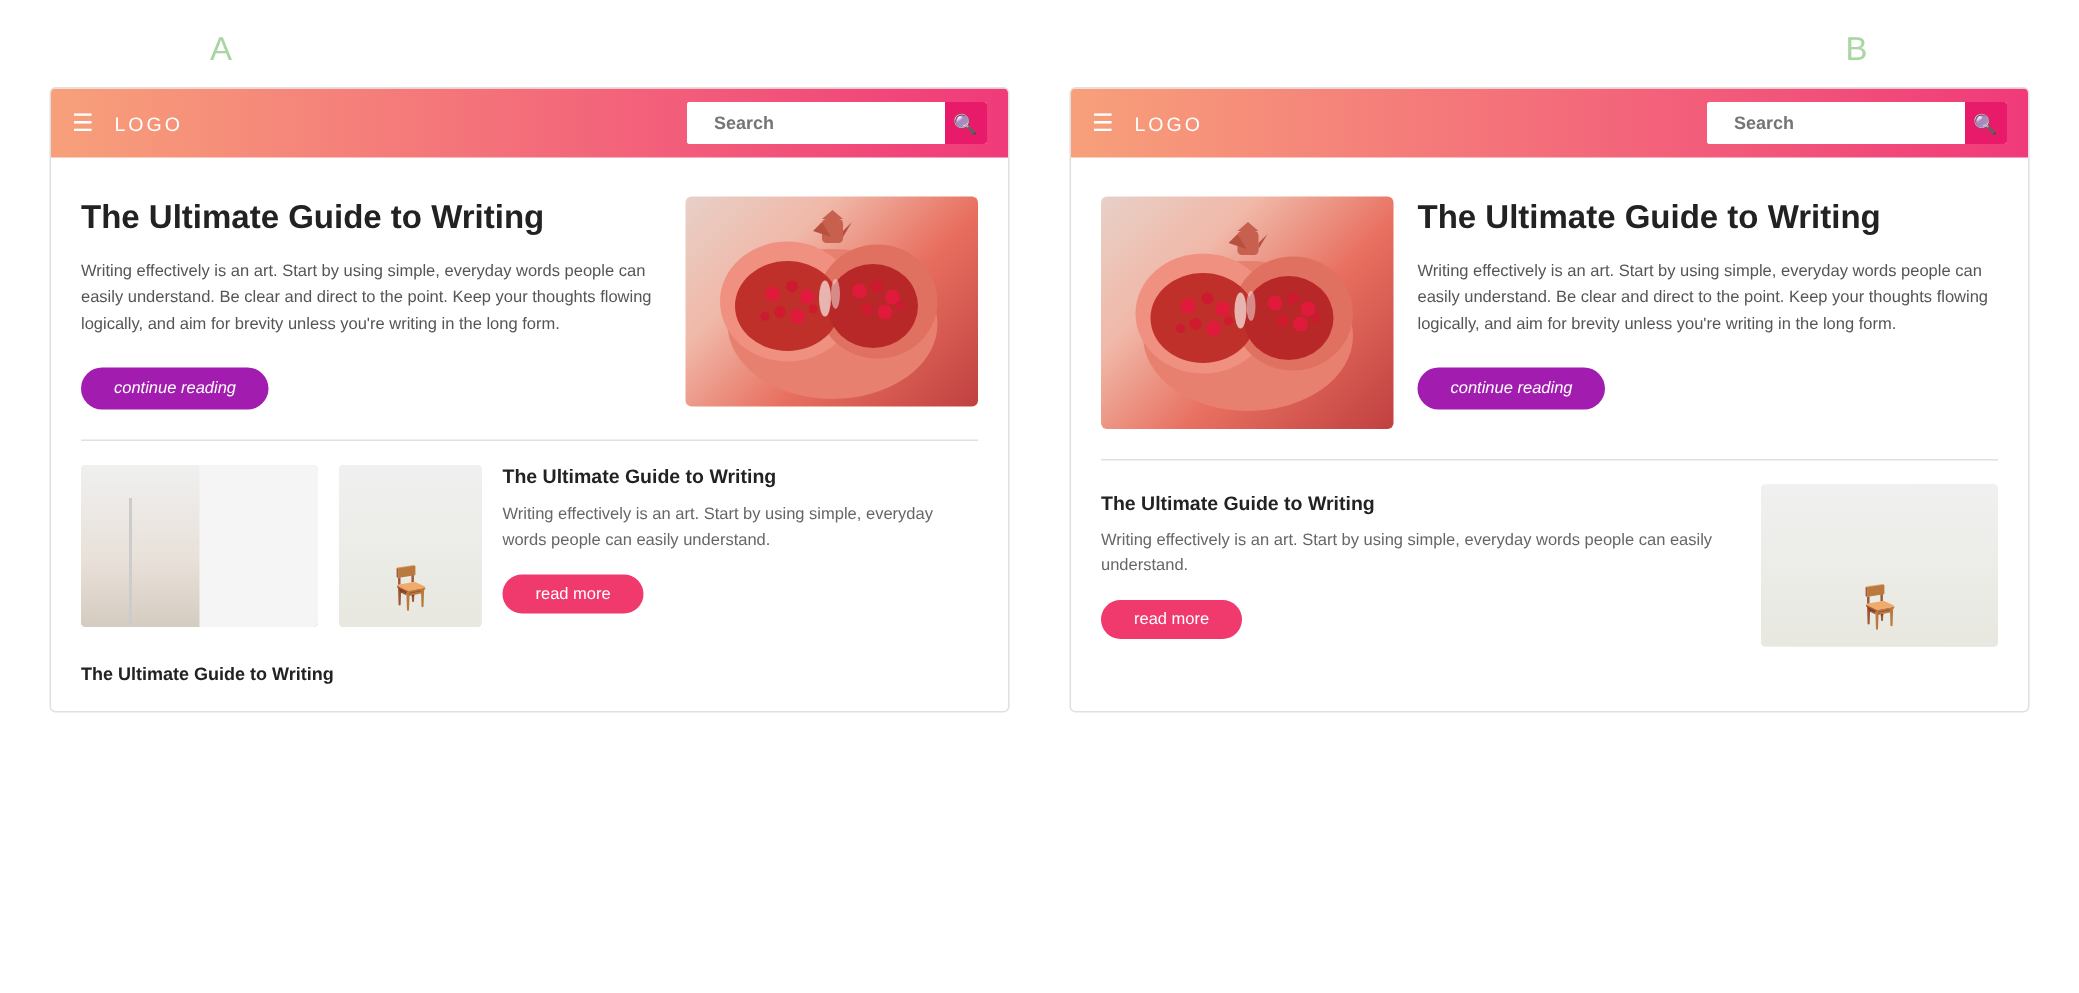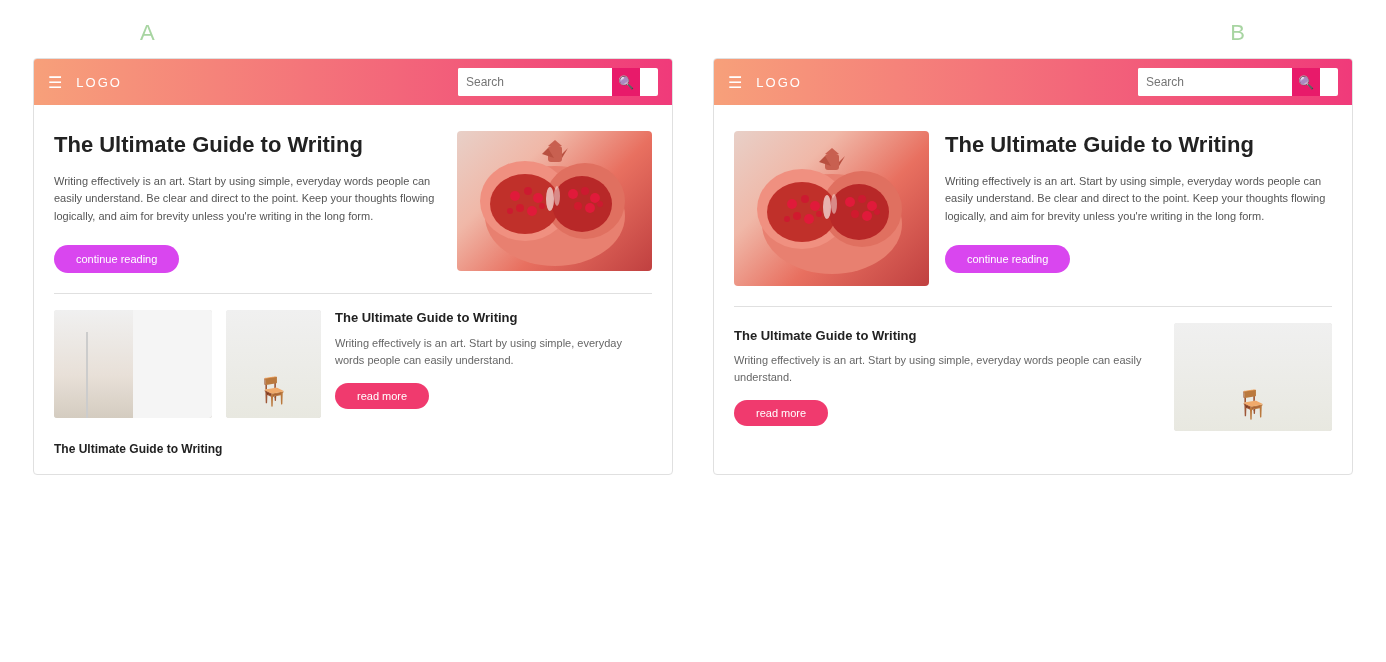--- a/index.html
+++ b/index.html
@@ -82,11 +82,12 @@
     .search-input {
       border: none;
       outline: none;
-      padding: 0 8px;
+      padding: 0 18px;
       font-size: 12px;
       color: #999;
-      width: 154px;
+      width: 172px;
       height: 100%;
+      font-weight: bold;
     }
 
     .search-icon-box {

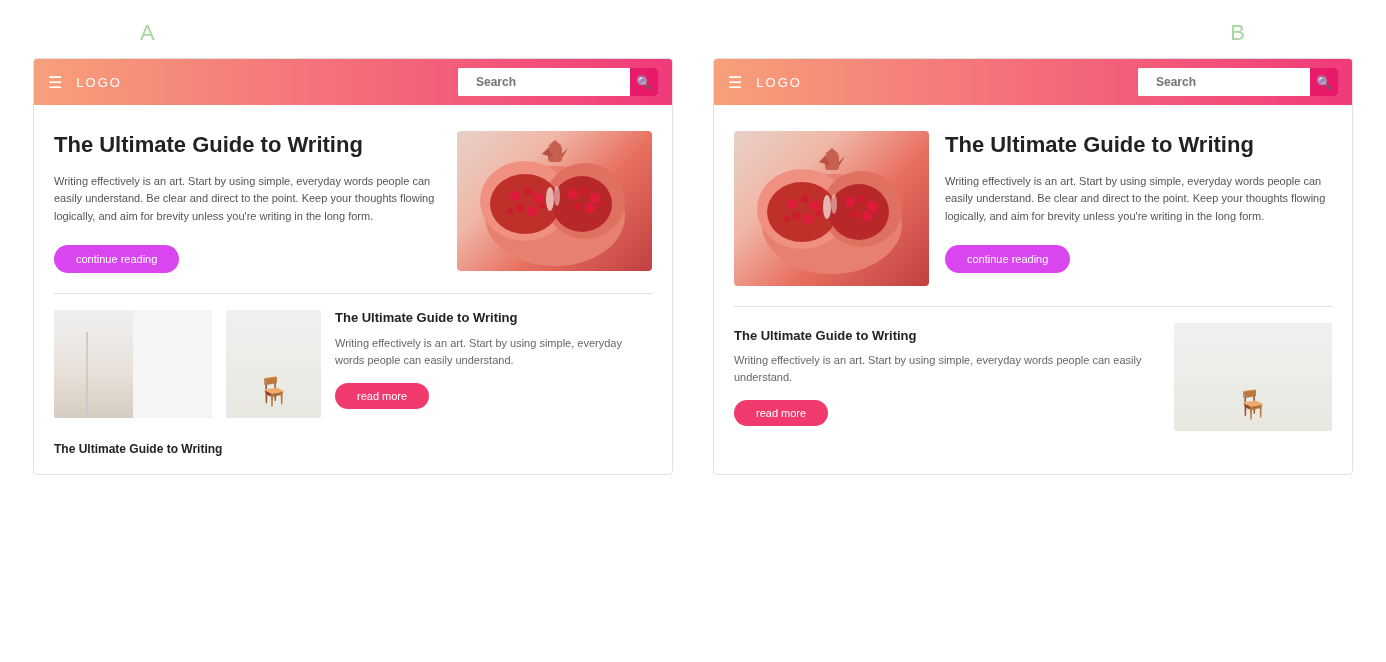--- a/index.html
+++ b/index.html
@@ -131,13 +131,14 @@
     }
 
     .continue-btn {
-      background: #d946ef;
+      background: #a21caf;
       color: white;
       border: none;
       border-radius: 20px;
       padding: 8px 22px;
       font-size: 11px;
       cursor: pointer;
+      font-style: italic;
     }
 
     .featured-image {

